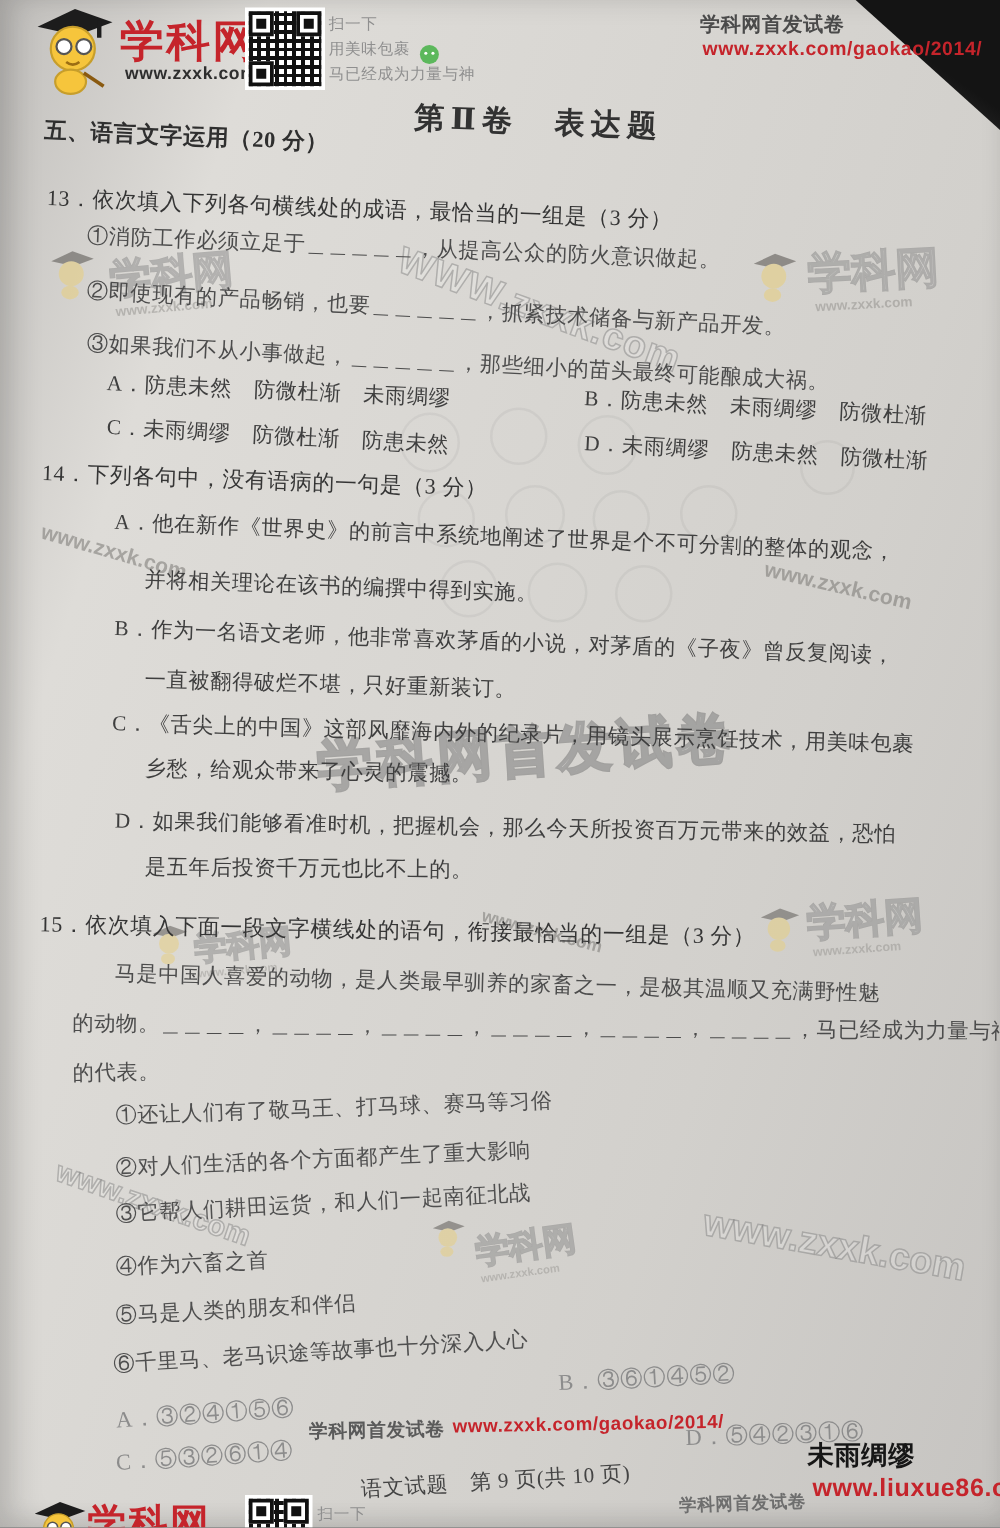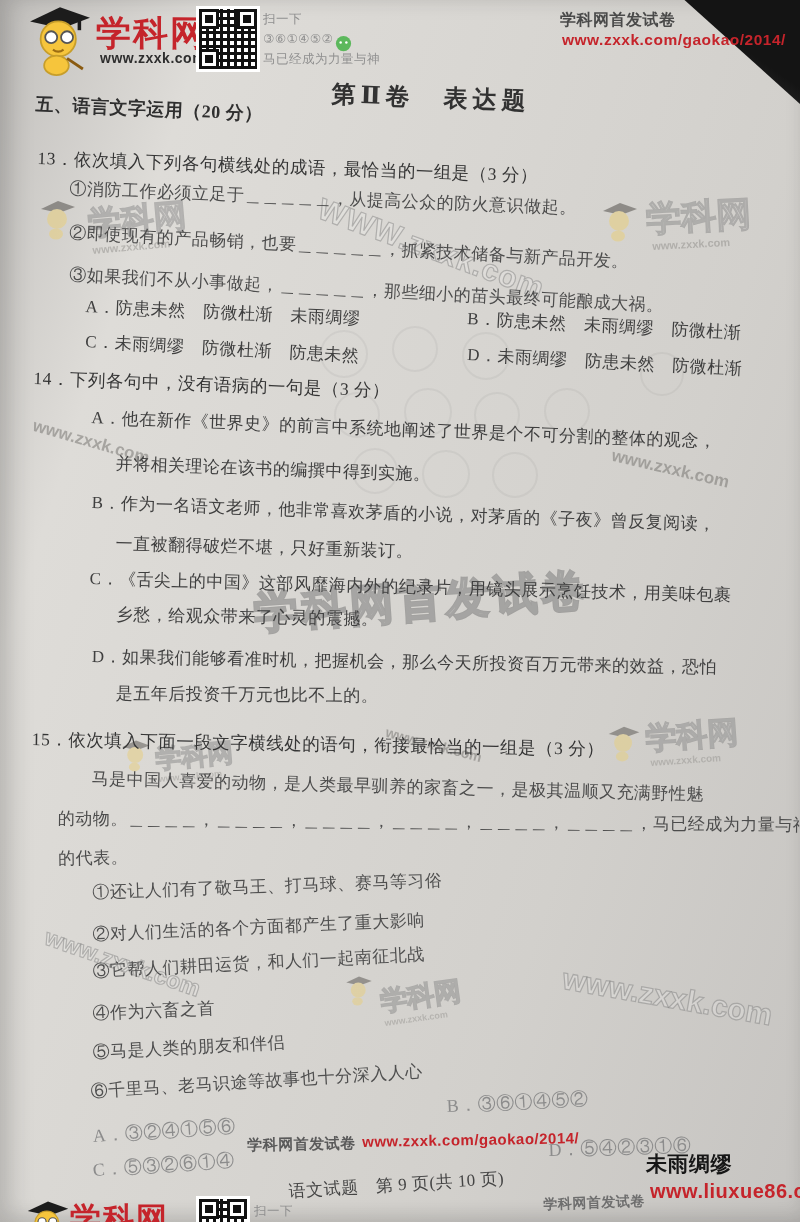--- a/index.html
+++ b/index.html
@@ -77,7 +77,7 @@
     </div>
   </div>
   <div class="line hdr-note lite" style="left:263px;top:11px;font-size:12.5px;">扫一下</div>
-  <div class="line hdr-note lite" style="left:263px;top:31px;font-size:12.5px;">③⑥①④⑤②</div>
+  <div class="line hdr-note lite" style="left:263px;top:31px;font-size:12.5px;">用美味包裹</div>
   <svg class="mascot" style="left:334px;top:35px;" width="19" height="19" viewBox="0 0 20 20">
     <circle cx="10" cy="9" r="8" fill="#5cb85c"></circle>
     <circle cx="7" cy="8" r="1.3" fill="#fff"></circle>

